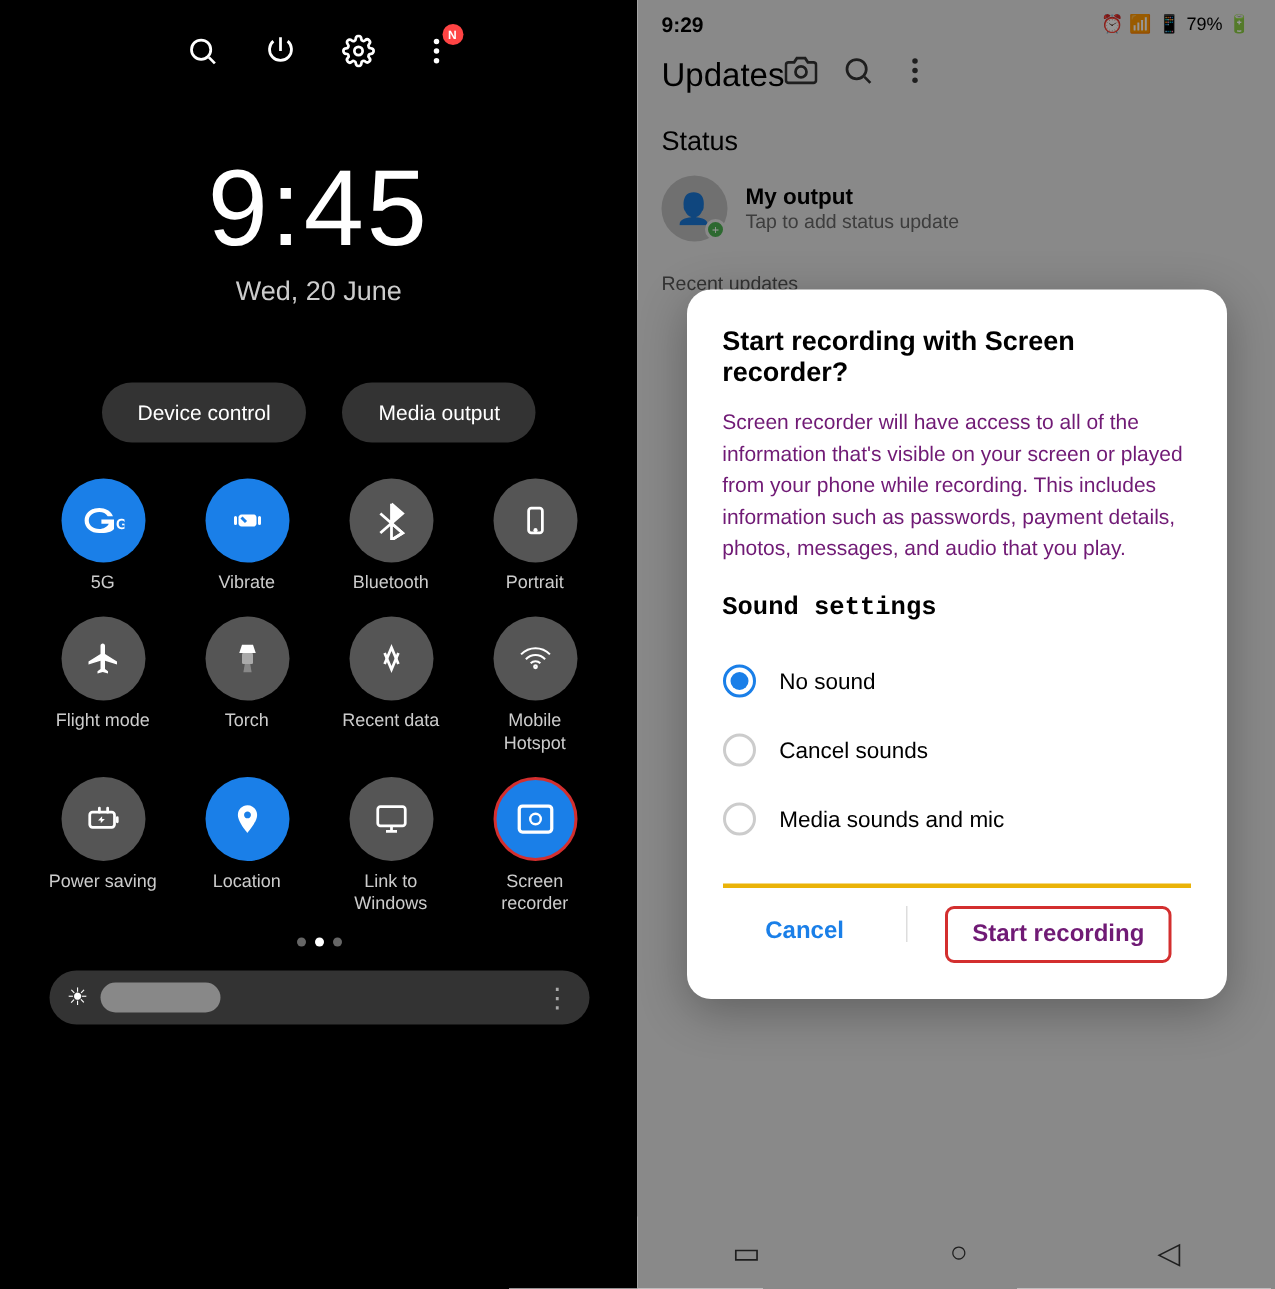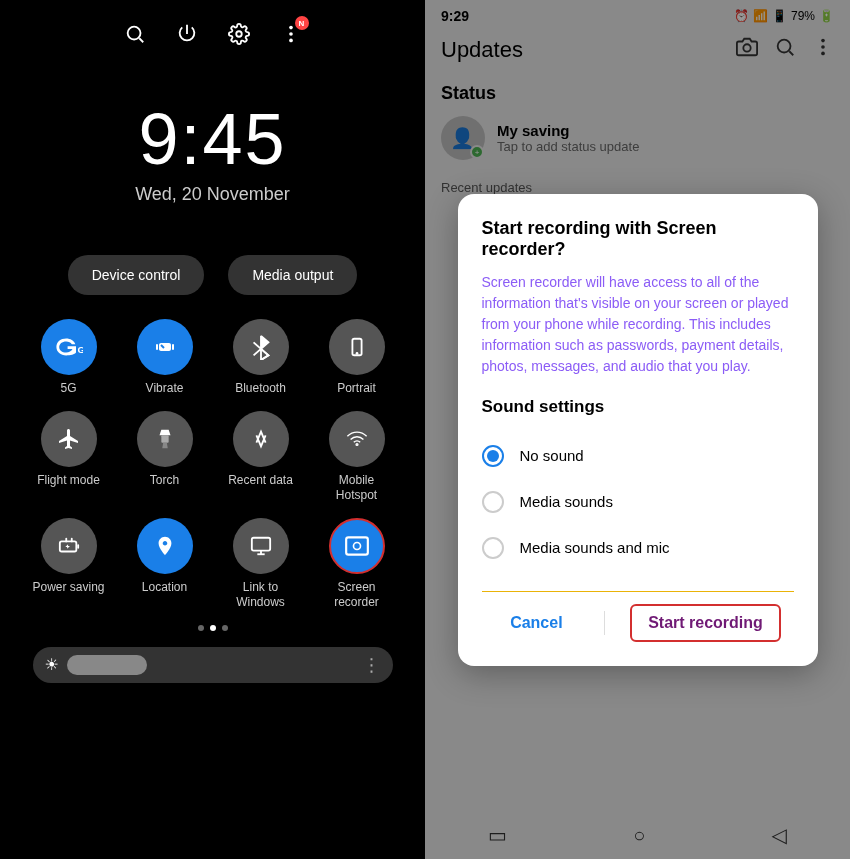--- a/index.html
+++ b/index.html
@@ -207,7 +207,6 @@
     .app-bar {
       display: flex;
       align-items: center;
-      justify-content: space-between;
       padding: 8px 16px;
       background: #e5e5e5;
     }

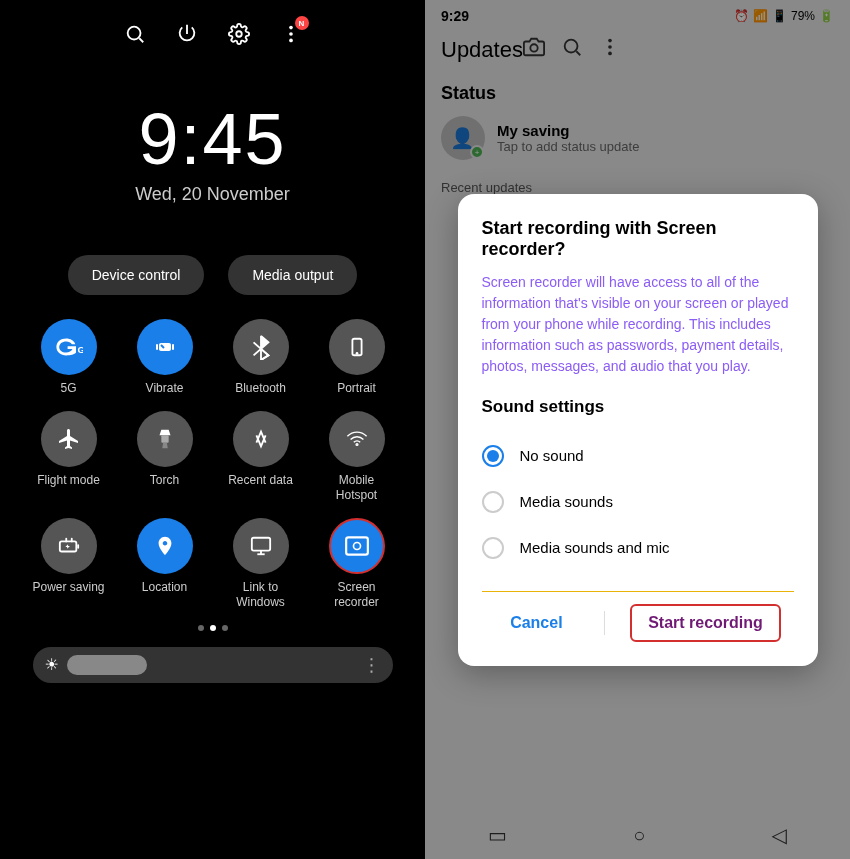--- a/index.html
+++ b/index.html
@@ -236,7 +236,7 @@
 
     .status-section-title {
       font-size: 18px;
-      font-weight: 700;
+      font-weight: 400;
       color: #000;
       margin-bottom: 12px;
     }

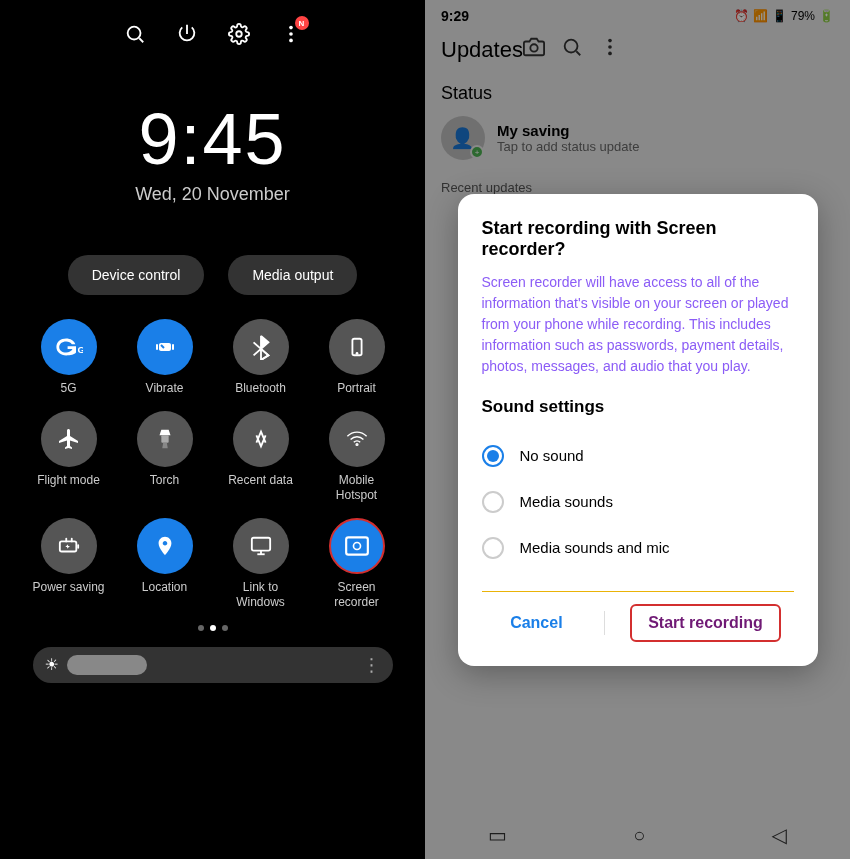--- a/index.html
+++ b/index.html
@@ -663,7 +663,7 @@
         <div class="avatar-green-dot">+</div>
       </div>
       <div class="status-text-col">
-        <div class="my-status-label">My saving</div>
+        <div class="my-status-label">My output</div>
         <div class="my-status-sub">Tap to add status update</div>
       </div>
     </div>

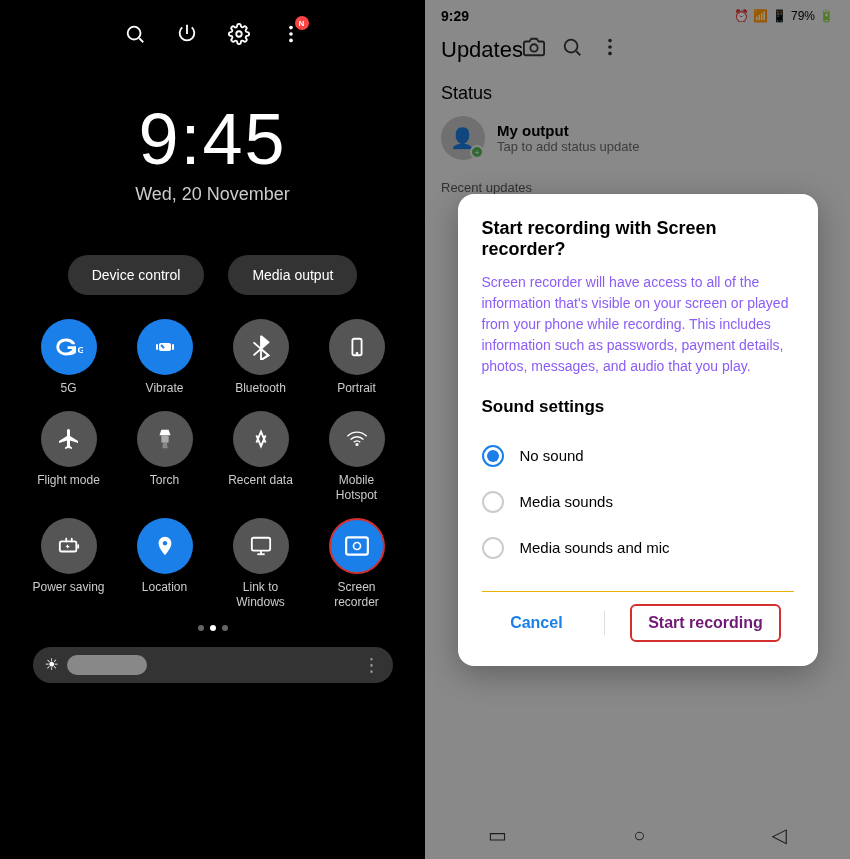--- a/index.html
+++ b/index.html
@@ -467,7 +467,7 @@
   </div>
 
   <div class="clock">9:45</div>
-  <div class="date">Wed, 20 November</div>
+  <div class="date">Wed, 20 June</div>
 
   <div class="quick-controls">
     <div class="control-btn">Device control</div>

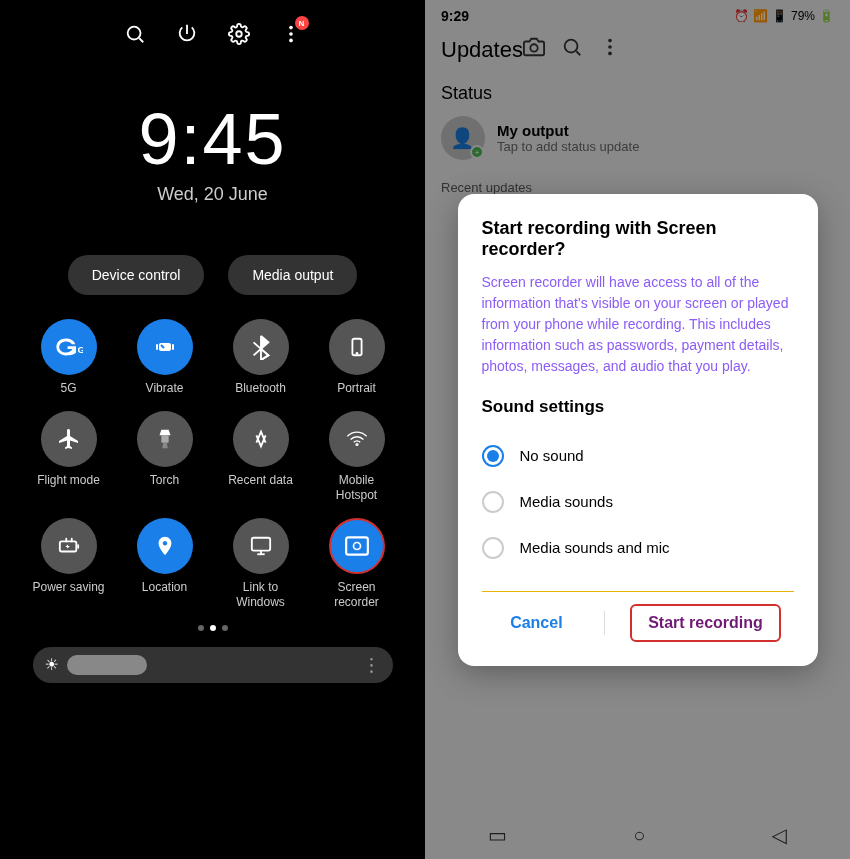--- a/index.html
+++ b/index.html
@@ -326,7 +326,7 @@
 
     .dialog-body {
       font-size: 14px;
-      color: #8b5cf6;
+      color: #701a75;
       line-height: 1.5;
       margin-bottom: 20px;
     }

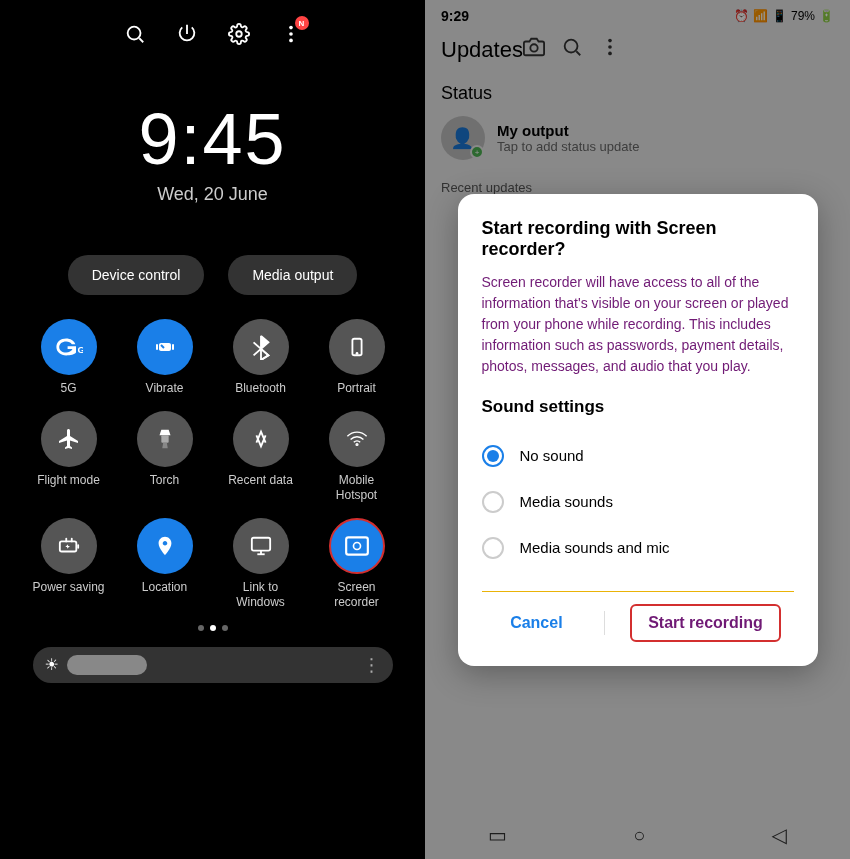--- a/index.html
+++ b/index.html
@@ -336,6 +336,7 @@
       font-weight: 700;
       color: #000;
       margin-bottom: 16px;
+      font-family: Liberation Mono, monospace;
     }
 
     .radio-option {

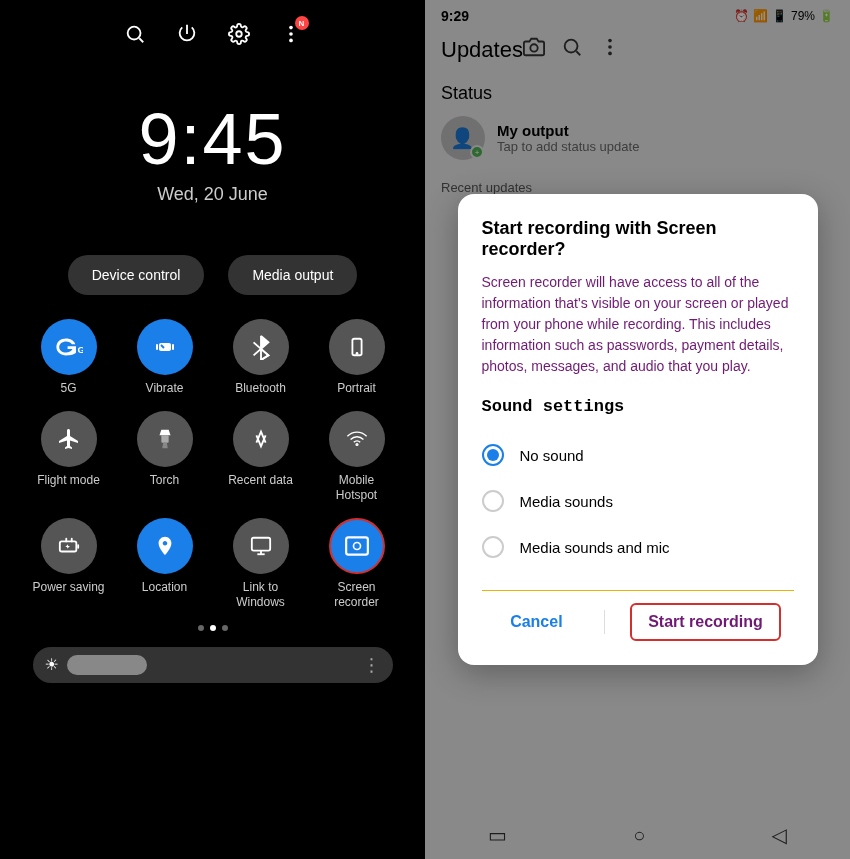--- a/index.html
+++ b/index.html
@@ -688,7 +688,7 @@
 
       <div class="radio-option">
         <div class="radio-outer"></div>
-        <span class="radio-label">Media sounds</span>
+        <span class="radio-label">Cancel sounds</span>
       </div>
 
       <div class="radio-option">

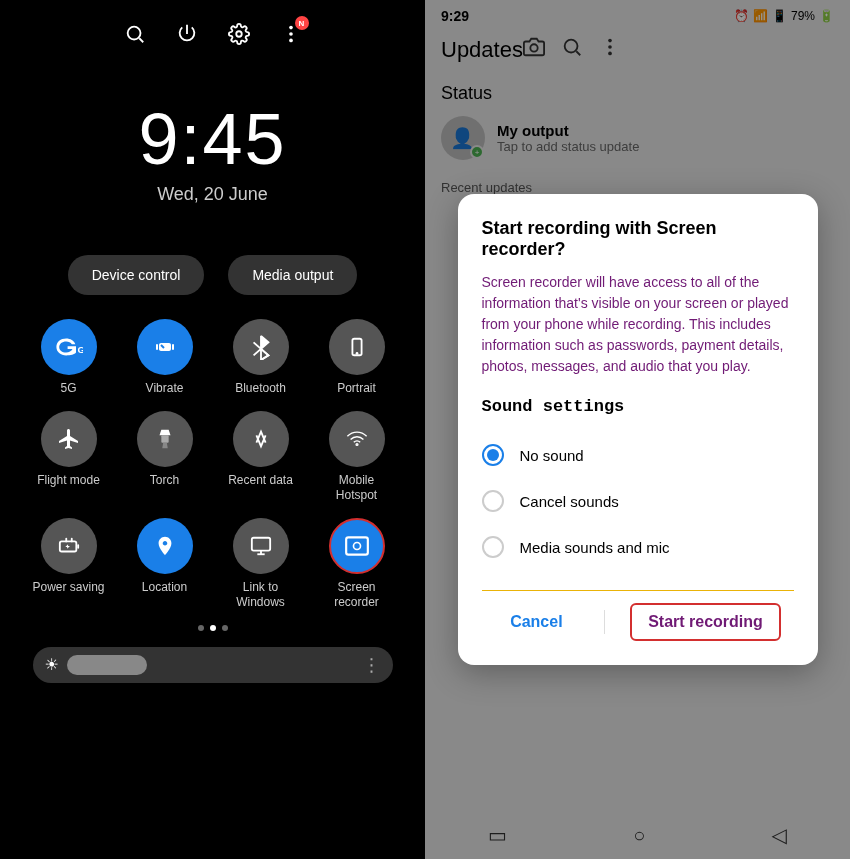--- a/index.html
+++ b/index.html
@@ -375,11 +375,11 @@
 
     .dialog-actions {
       display: flex;
-      align-items: center;
+      align-items: flex-start;
       justify-content: space-around;
       margin-top: 20px;
       padding-top: 12px;
-      border-top: 1px solid #eab308;
+      border-top: 3px solid #eab308;
     }
 
     .dialog-btn-cancel {

